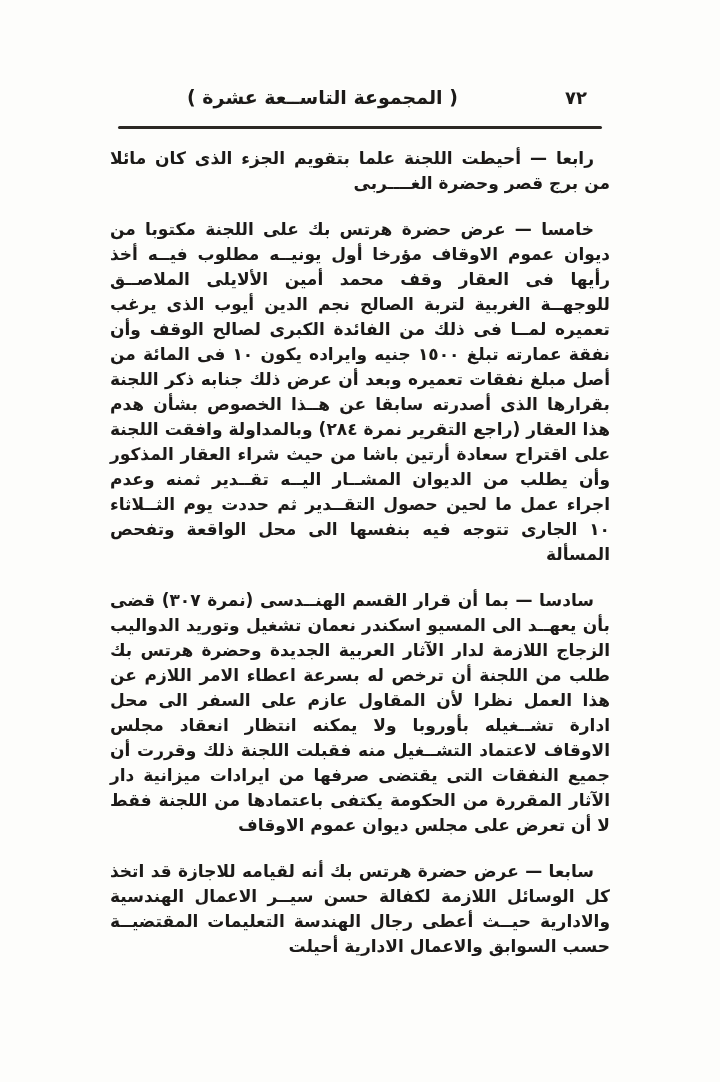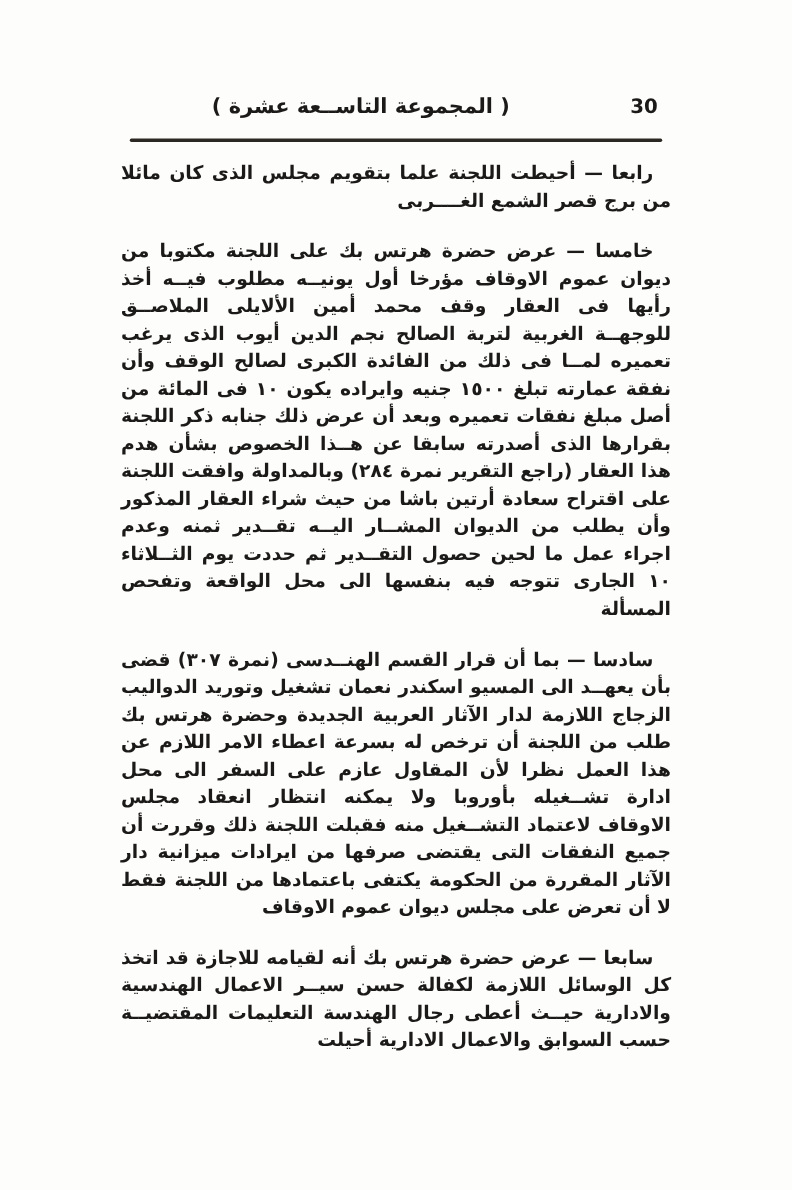--- a/index.html
+++ b/index.html
@@ -22,7 +22,7 @@
     position: absolute;
     top: 86px;
     left: 0;
-    right: 4px;
+    right: 15px;
     height: 30px;
   }
   .header-title {

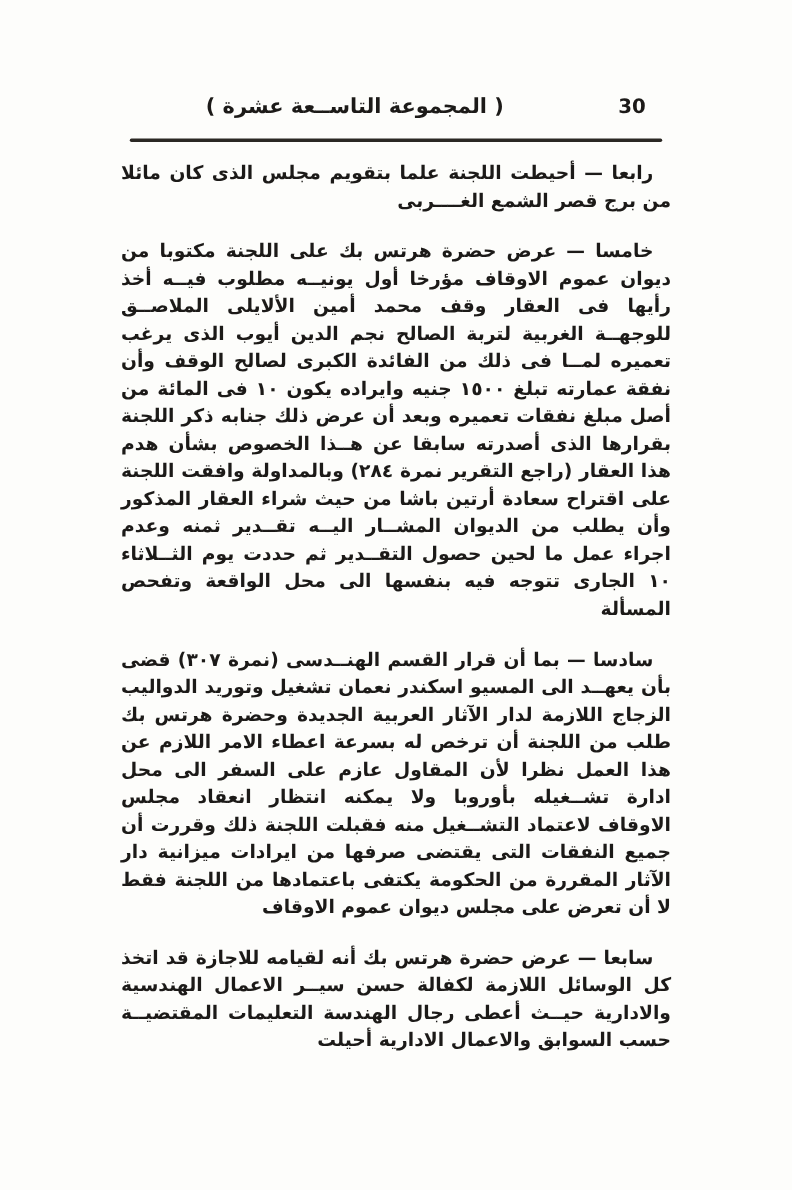--- a/index.html
+++ b/index.html
@@ -78,7 +78,7 @@
 
   <div class="page-header">
     <div class="header-title">( المجموعة التاســعة عشرة )</div>
-    <div class="page-number">30</div>
+    <div class="page-number">٧٢</div>
   </div>
 
   <div class="header-rule"></div>

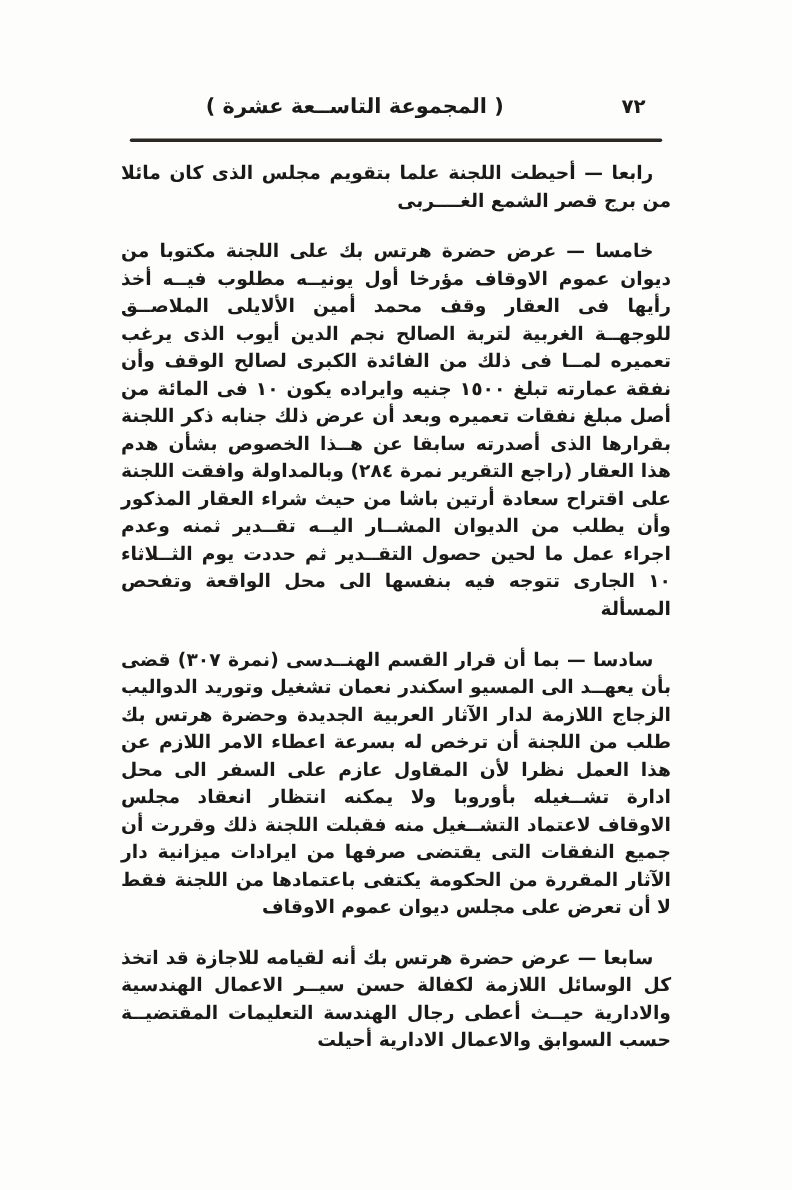--- a/index.html
+++ b/index.html
@@ -84,7 +84,7 @@
   <div class="header-rule"></div>
 
   <div class="document-body">
-    <p class="paragraph">رابعا — أحيطت اللجنة علما بتقويم مجلس الذى كان مائلا من برج قصر الشمع الغــــربى</p>
+    <p class="paragraph">رابعا — أحيطت اللجنة علما بتقويم الجزء الذى كان مائلا من برج قصر وحضرة الغــــربى</p>
     <p class="paragraph">خامسا — عرض حضرة هرتس بك على اللجنة مكتوبا من ديوان عموم الاوقاف مؤرخا أول يونيــه مطلوب فيــه أخذ رأيها فى العقار وقف محمد أمين الألايلى الملاصــق للوجهــة الغربية لتربة الصالح نجم الدين أيوب الذى يرغب تعميره لمــا فى ذلك من الفائدة الكبرى لصالح الوقف وأن نفقة عمارته تبلغ ١٥٠٠ جنيه وايراده يكون ١٠ فى المائة من أصل مبلغ نفقات تعميره وبعد أن عرض ذلك جنابه ذكر اللجنة بقرارها الذى أصدرته سابقا عن هــذا الخصوص بشأن هدم هذا العقار (راجع التقرير نمرة ٢٨٤) وبالمداولة وافقت اللجنة على اقتراح سعادة أرتين باشا من حيث شراء العقار المذكور وأن يطلب من الديوان المشــار اليــه تقــدير ثمنه وعدم اجراء عمل ما لحين حصول التقــدير ثم حددت يوم الثــلاثاء ١٠ الجارى تتوجه فيه بنفسها الى محل الواقعة وتفحص المسألة</p>
     <p class="paragraph">سادسا — بما أن قرار القسم الهنــدسى (نمرة ٣٠٧) قضى بأن يعهــد الى المسيو اسكندر نعمان تشغيل وتوريد الدواليب الزجاج اللازمة لدار الآثار العربية الجديدة وحضرة هرتس بك طلب من اللجنة أن ترخص له بسرعة اعطاء الامر اللازم عن هذا العمل نظرا لأن المقاول عازم على السفر الى محل ادارة تشــغيله بأوروبا ولا يمكنه انتظار انعقاد مجلس الاوقاف لاعتماد التشــغيل منه فقبلت اللجنة ذلك وقررت أن جميع النفقات التى يقتضى صرفها من ايرادات ميزانية دار الآثار المقررة من الحكومة يكتفى باعتمادها من اللجنة فقط لا أن تعرض على مجلس ديوان عموم الاوقاف</p>
     <p class="paragraph">سابعا — عرض حضرة هرتس بك أنه لقيامه للاجازة قد اتخذ كل الوسائل اللازمة لكفالة حسن سيــر الاعمال الهندسية والادارية حيــث أعطى رجال الهندسة التعليمات المقتضيــة حسب السوابق والاعمال الادارية أحيلت</p>

